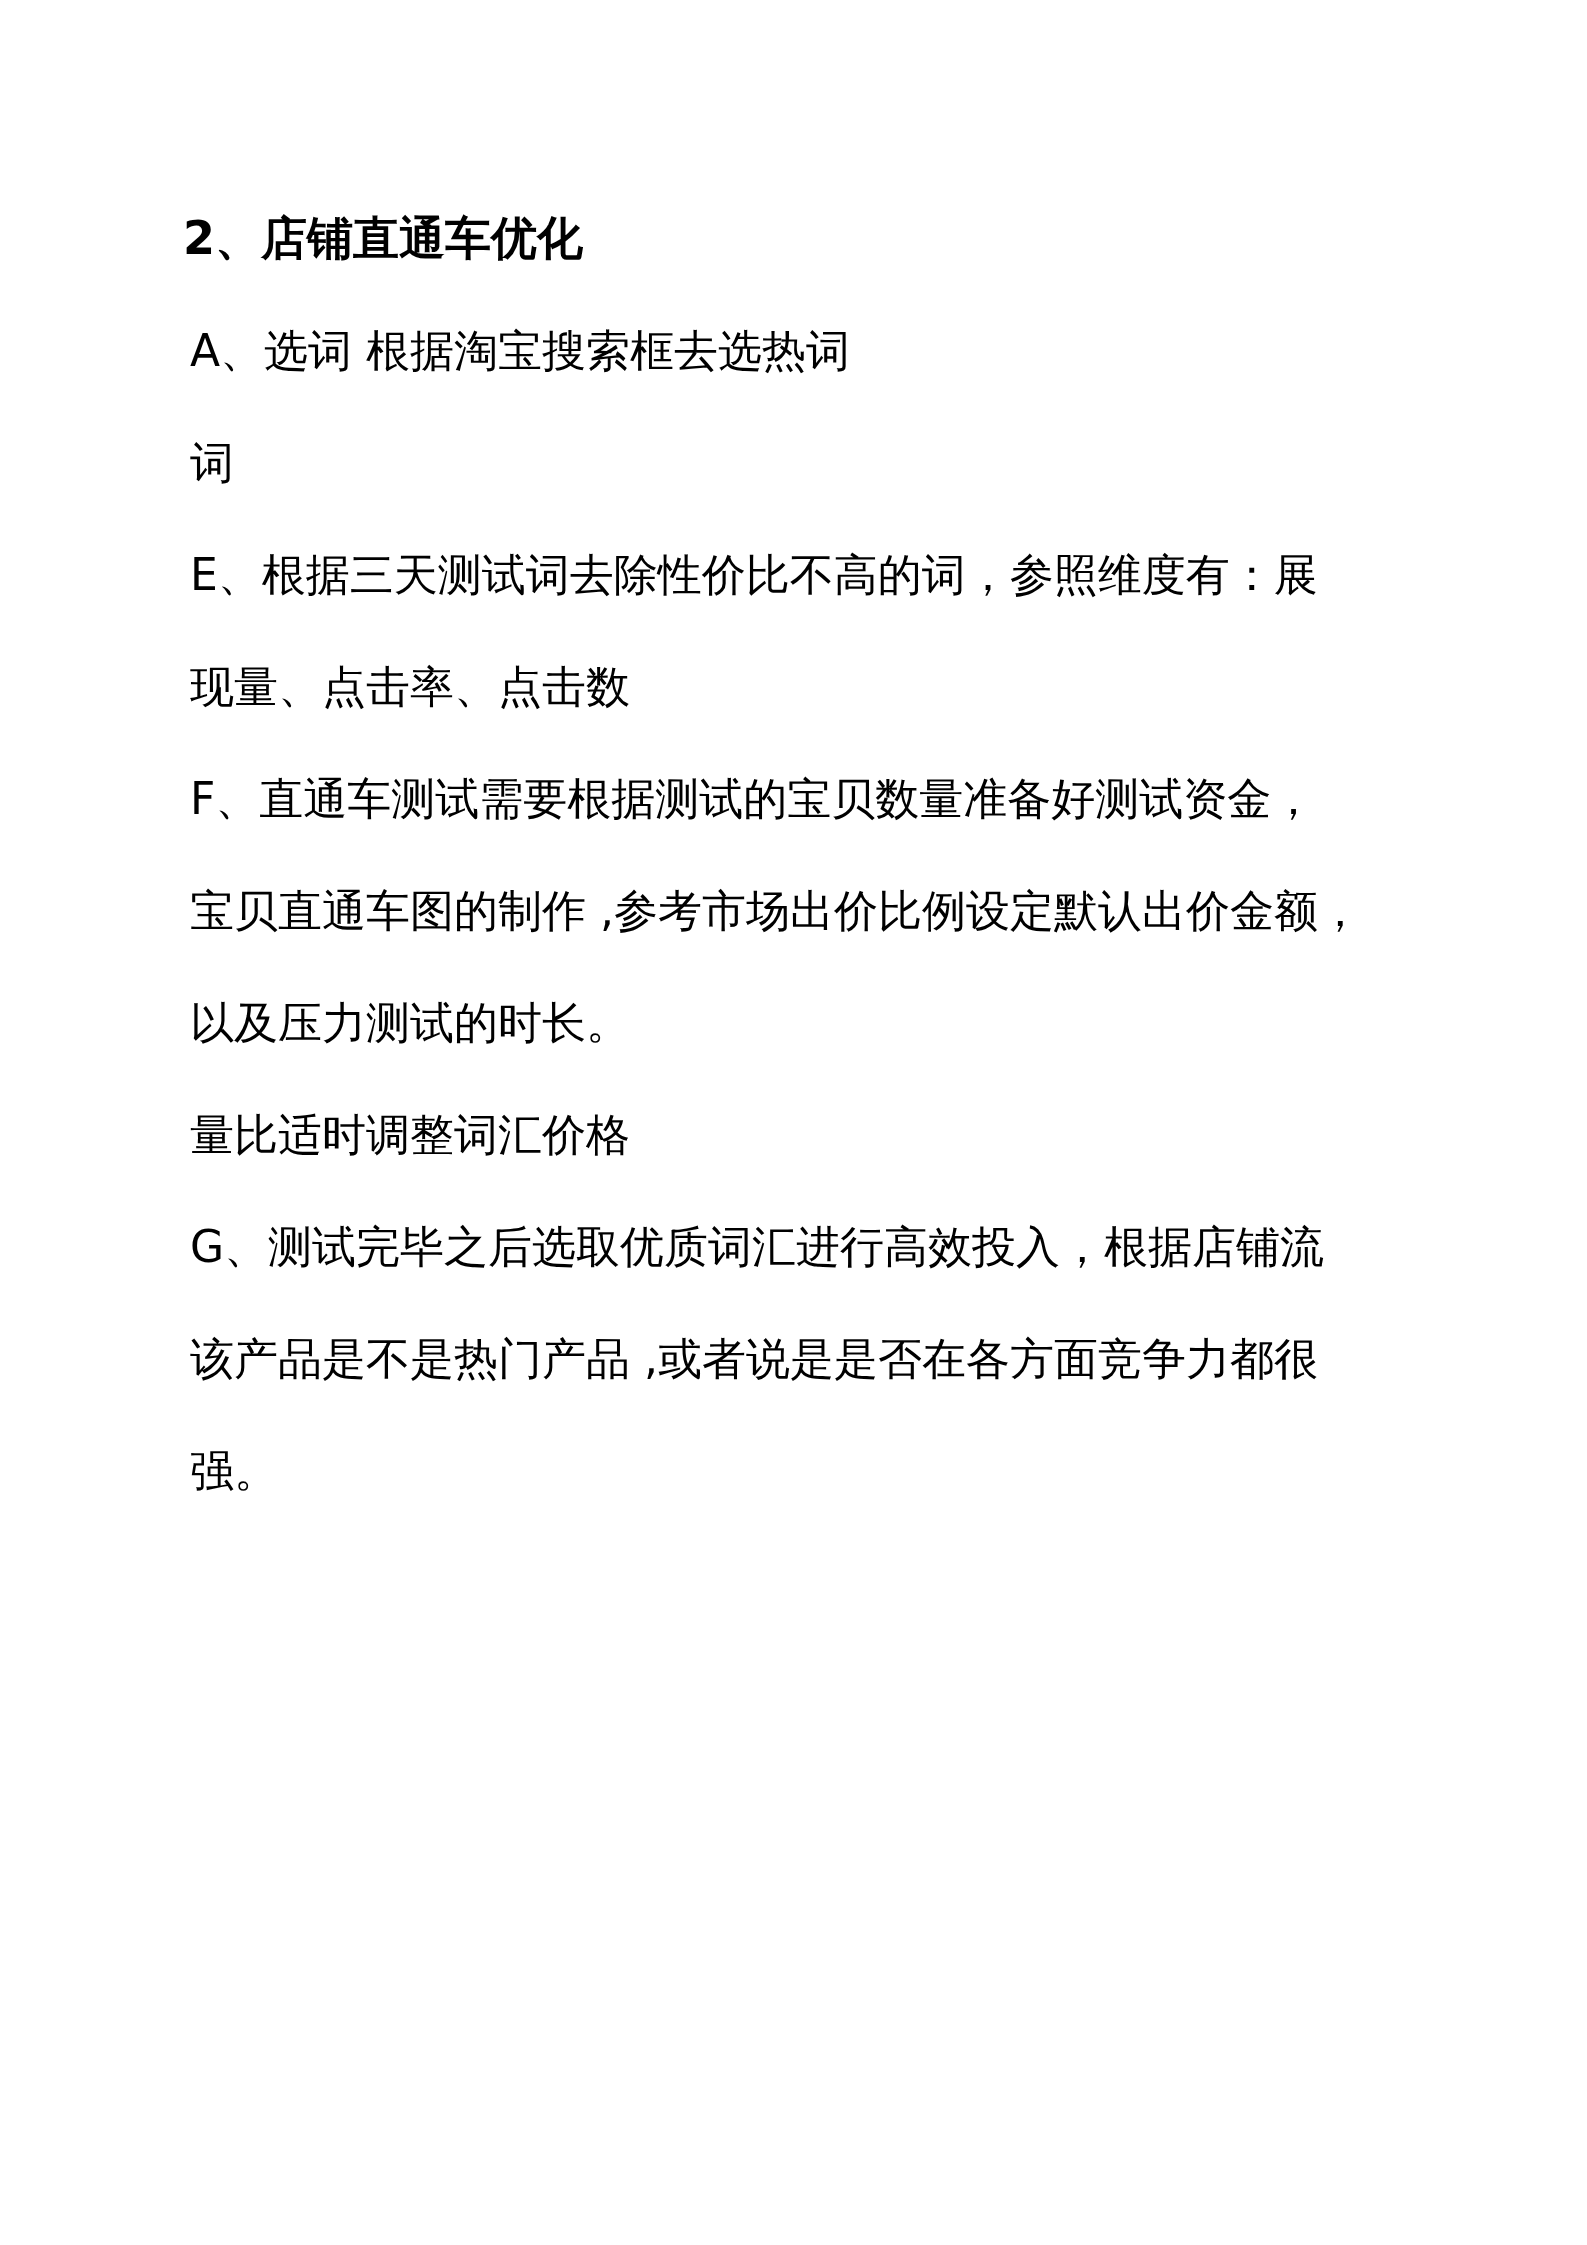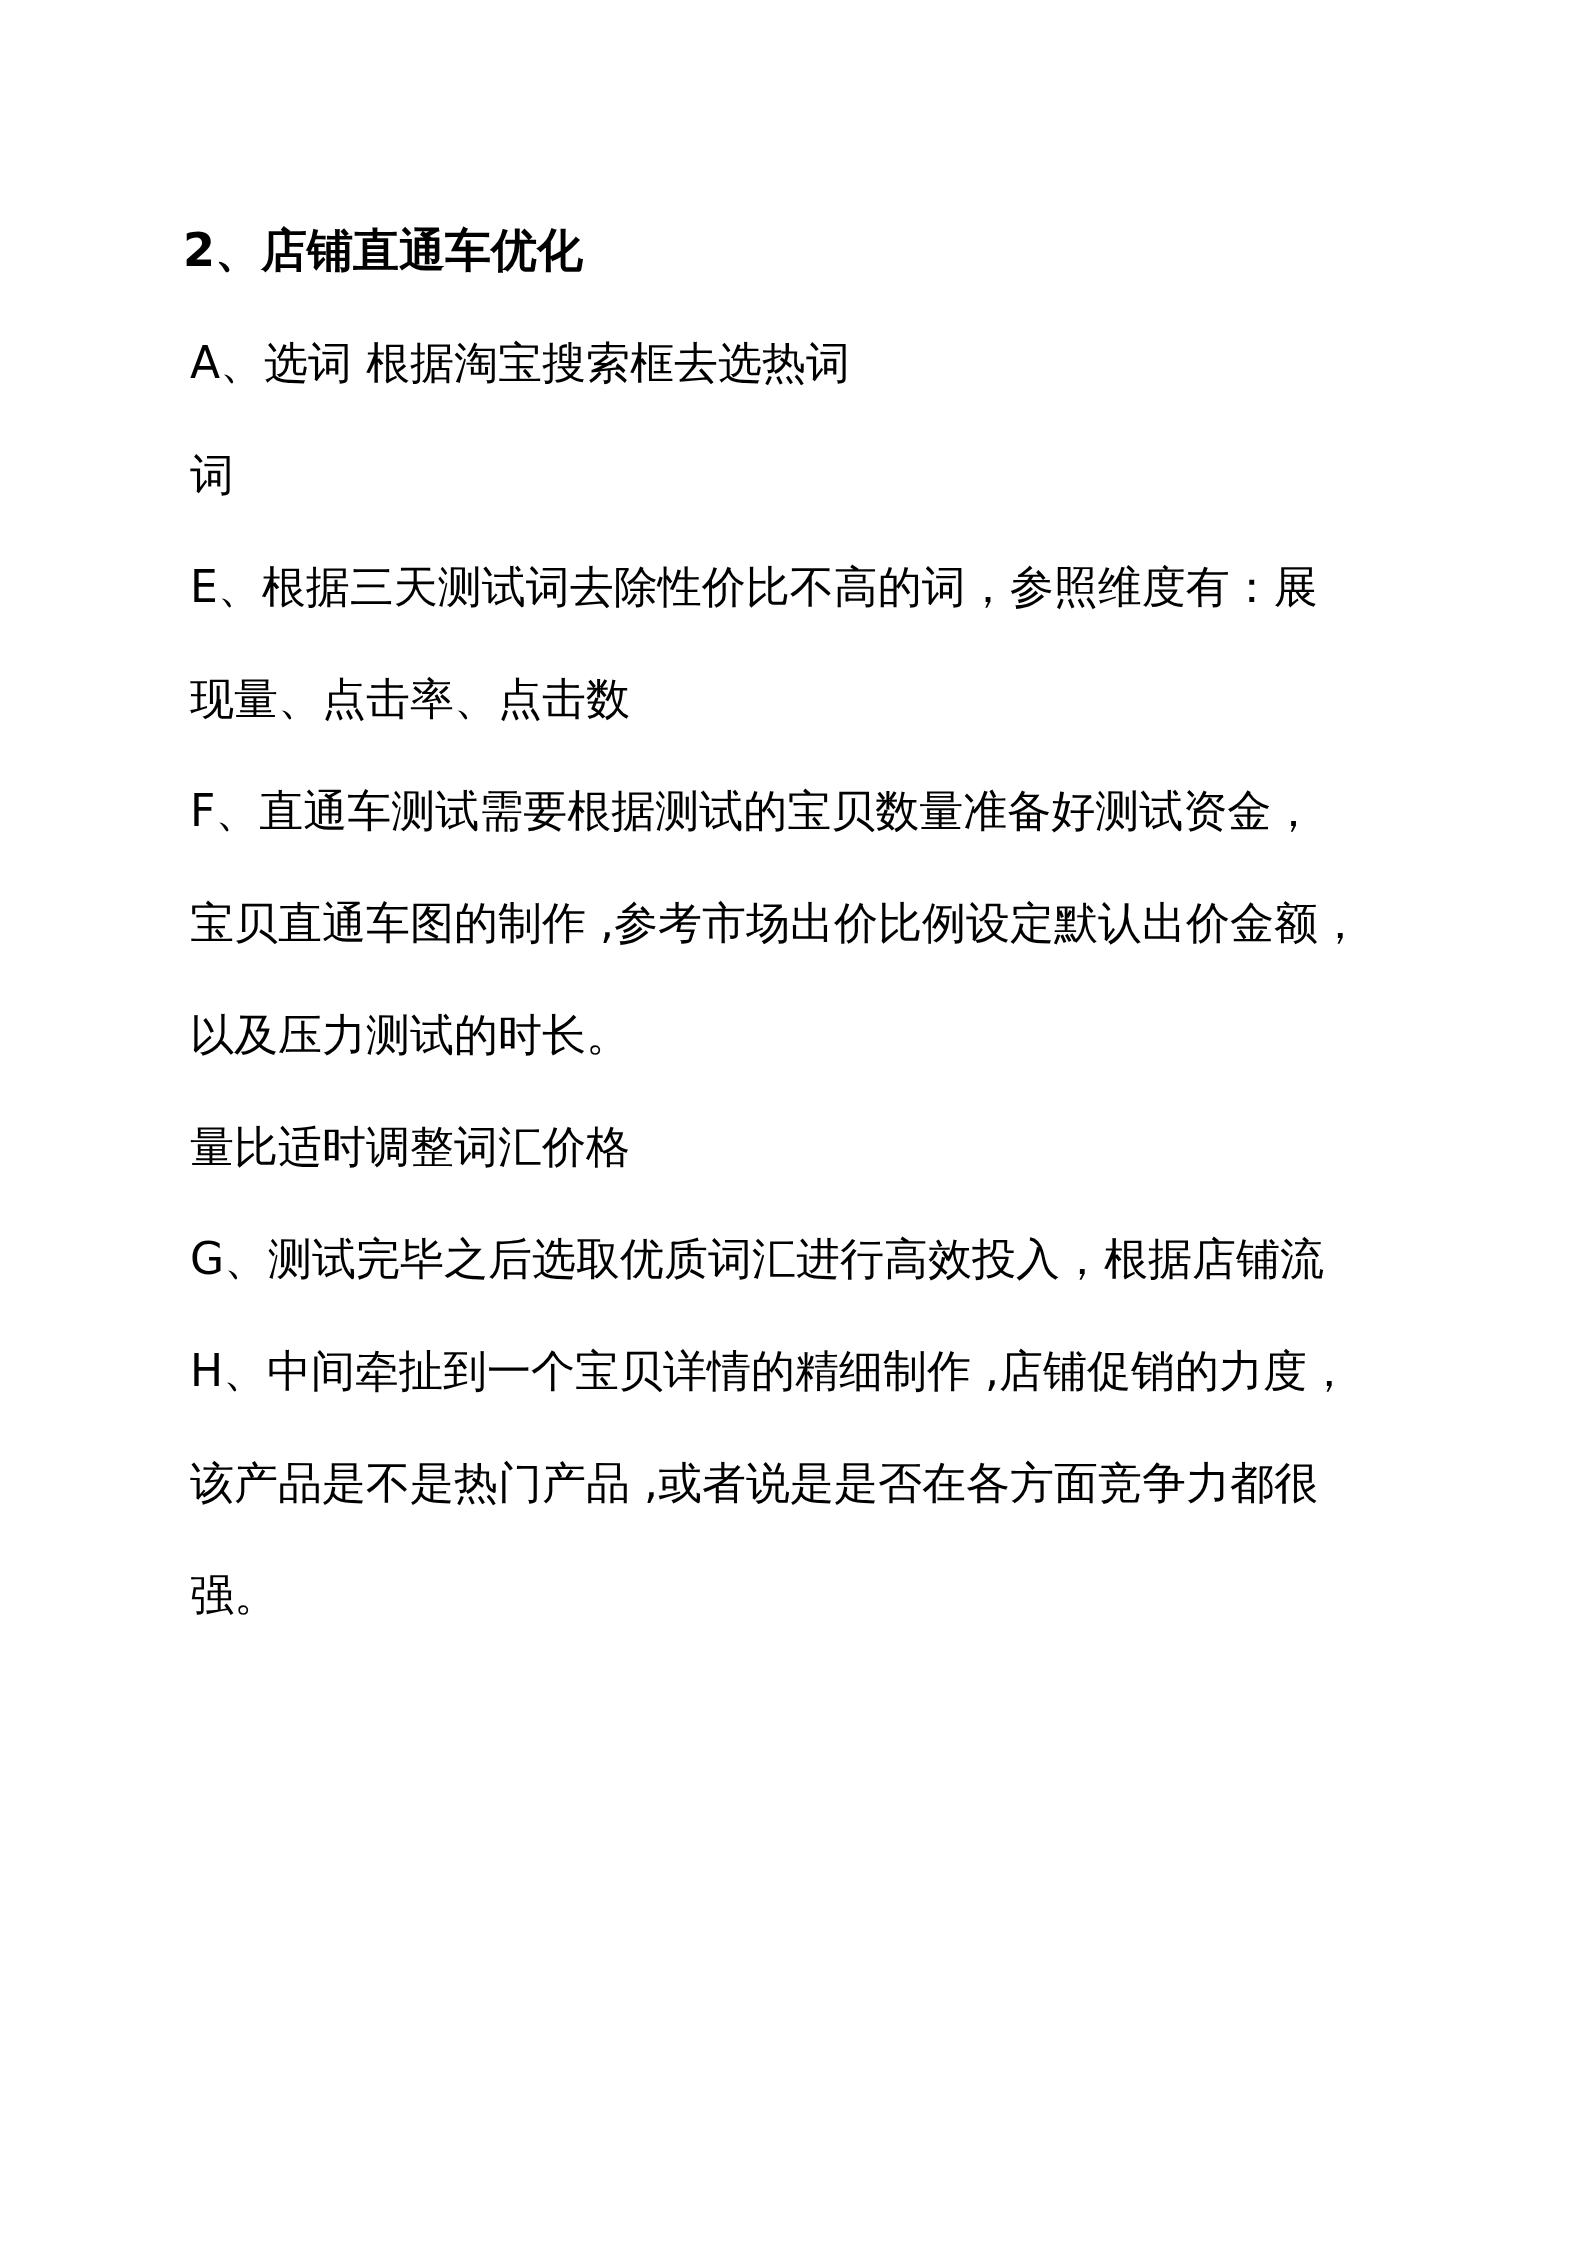--- a/index.html
+++ b/index.html
@@ -5,7 +5,7 @@
   html, body { margin: 0; padding: 0; background: #ffffff; }
   body { width: 1587px; height: 2245px; position: relative; overflow: hidden;
          font-family: "DejaVu Sans", "Liberation Sans", sans-serif; color: #000; }
-  .page { position: absolute; left: 183px; top: 198px; width: 1270px; }
+  .page { position: absolute; left: 183px; top: 186px; width: 1270px; }
   .title { font-size: 46px; font-weight: bold; line-height: 105px; height: 105px; margin: 0; white-space: nowrap; }
   .line { font-size: 44px; line-height: 105px; height: 105px; margin: 7px; white-space: nowrap; }
 </style>

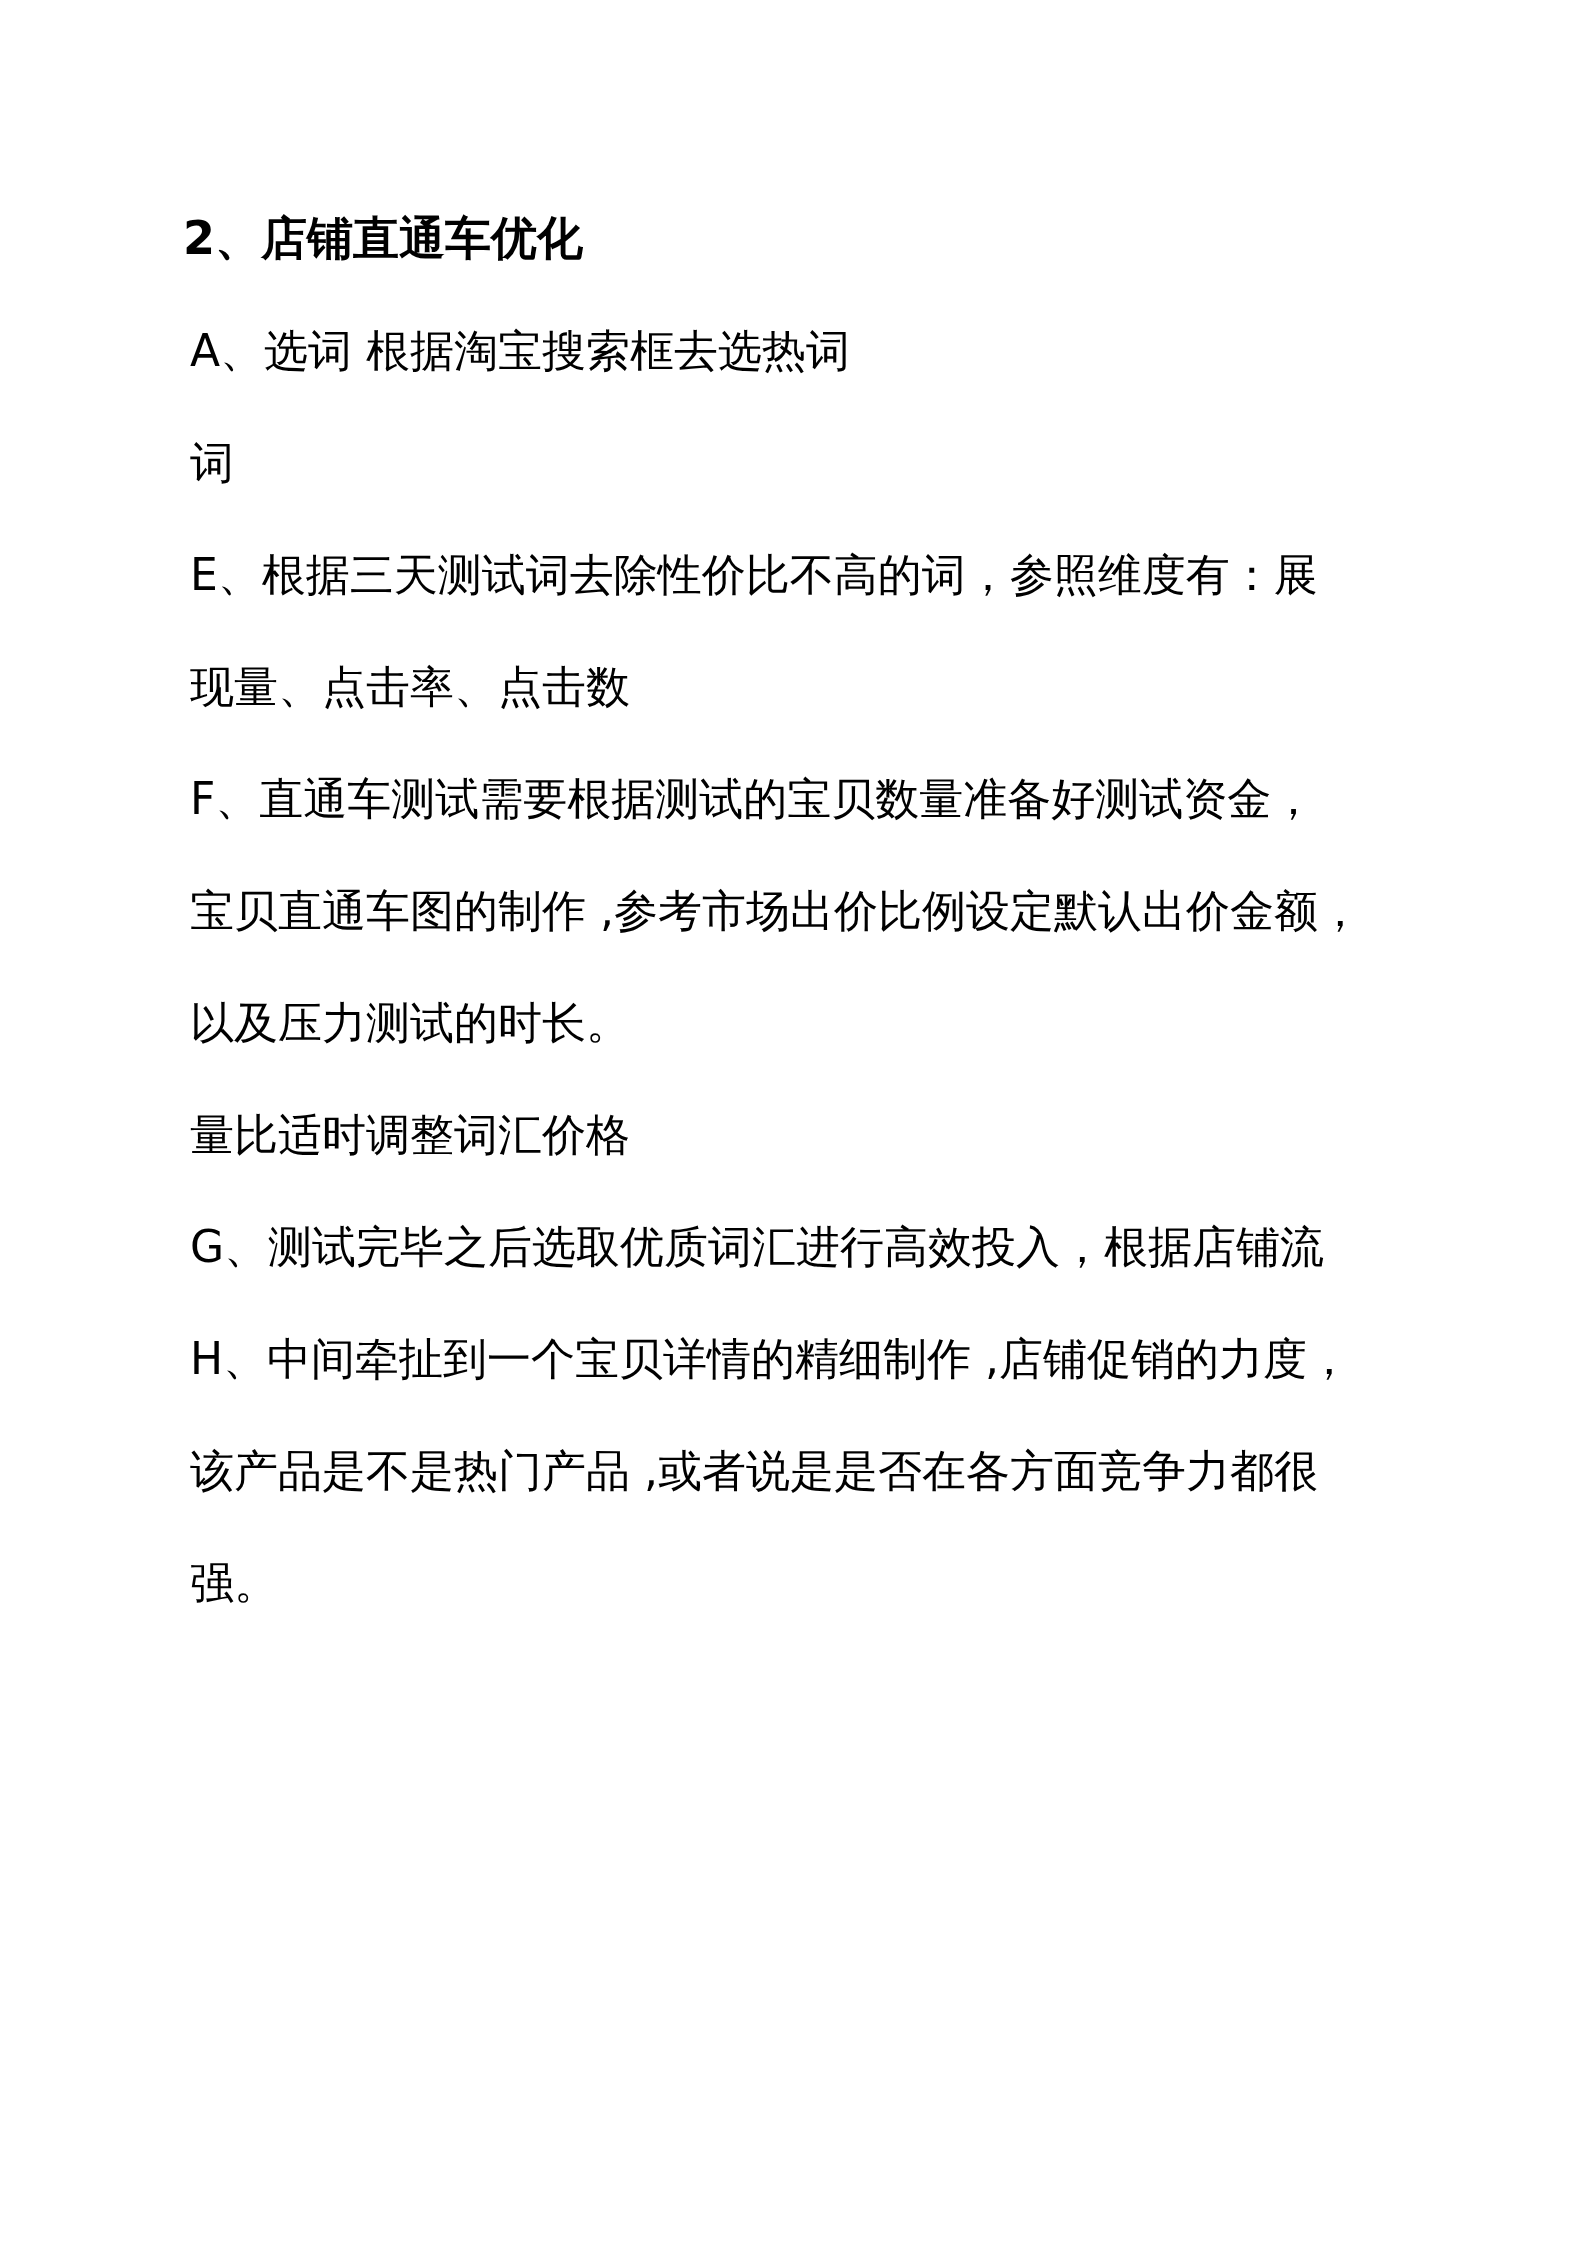--- a/index.html
+++ b/index.html
@@ -23,7 +23,6 @@
   <p class="line">以及压力测试的时长。</p>
   <p class="line">量比适时调整词汇价格</p>
   <p class="line">G、测试完毕之后选取优质词汇进行高效投入，根据店铺流</p>
-  <p class="line">H、中间牵扯到一个宝贝详情的精细制作 ,店铺促销的力度，</p>
   <p class="line">该产品是不是热门产品 ,或者说是是否在各方面竞争力都很</p>
   <p class="line">强。</p>
 </div>

